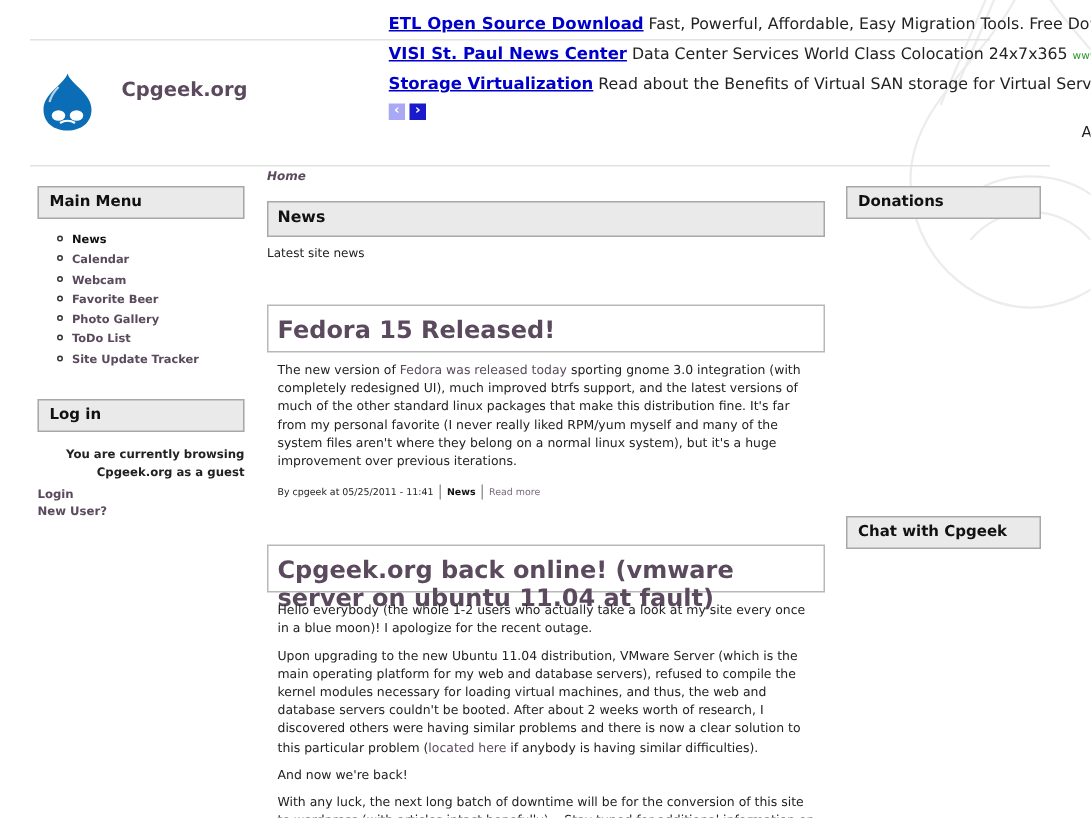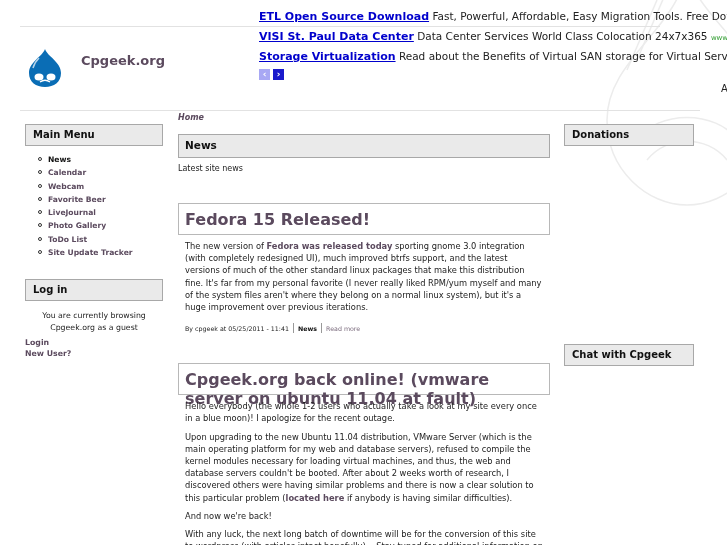--- a/index.html
+++ b/index.html
@@ -85,7 +85,7 @@
     
   </div>
   <div class="ad-line">
-    <span class="ad-title">VISI St. Paul Data Center</span>
+    <span class="ad-title">VISI St. Paul News Center</span>
     <span class="ad-text">Data Center Services World Class Colocation 24x7x365</span>
     <span class="ad-url">www.visi.com</span>
   </div>

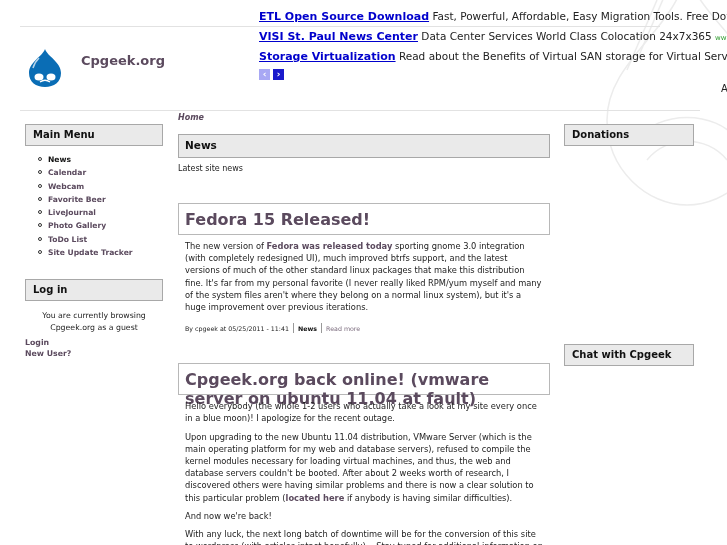--- a/index.html
+++ b/index.html
@@ -108,7 +108,6 @@
     <li><span class="bullet"></span><span>Calendar</span></li>
     <li><span class="bullet"></span><span>Webcam</span></li>
     <li><span class="bullet"></span><span>Favorite Beer</span></li>
-    <li><span class="bullet"></span><span>LiveJournal</span></li>
     <li><span class="bullet"></span><span>Photo Gallery</span></li>
     <li><span class="bullet"></span><span>ToDo List</span></li>
     <li><span class="bullet"></span><span>Site Update Tracker</span></li>

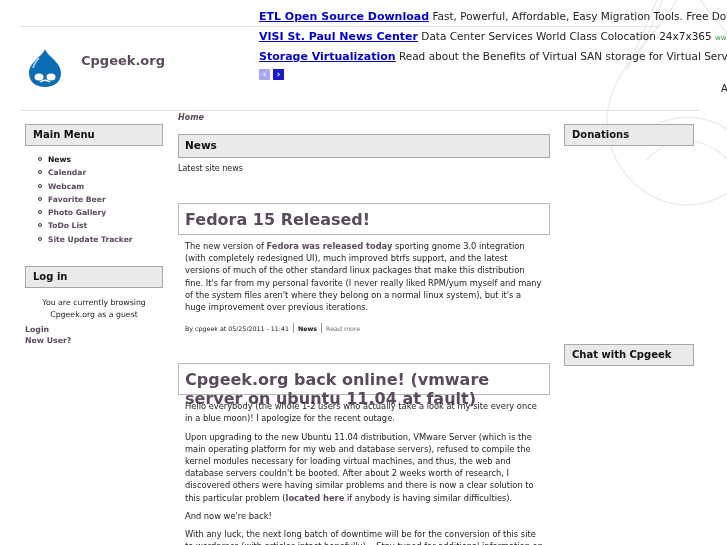--- a/index.html
+++ b/index.html
@@ -45,7 +45,7 @@
   .node-title { border: 1px solid #b8b8b8; background: #fff; height: 32px; padding: 6px 6px; font-size: 16px; font-weight: bold; color: #5b4a5e; margin-top: 30px; }
   .node-body { padding: 5px 7px 0 7px; font-size: 8.3px; line-height: 12.2px; color: #222; }
   .node-body p { margin-bottom: 6px; }
-  .node-body a { color: #5b4a5e; font-weight: bold; text-decoration: none; }
+  .node-body a { color: #5b4a5e; font-weight: normal; text-decoration: none; }
   .node-meta { font-size: 6.3px; padding-left: 7px; margin-top: 14px; color: #222; display: flex; align-items: center; }
   .node-meta .sep { display: inline-block; width: 1px; height: 10px; background: #999; margin: 0 4px; }
   .node-meta .term { font-weight: bold; color: #111; }

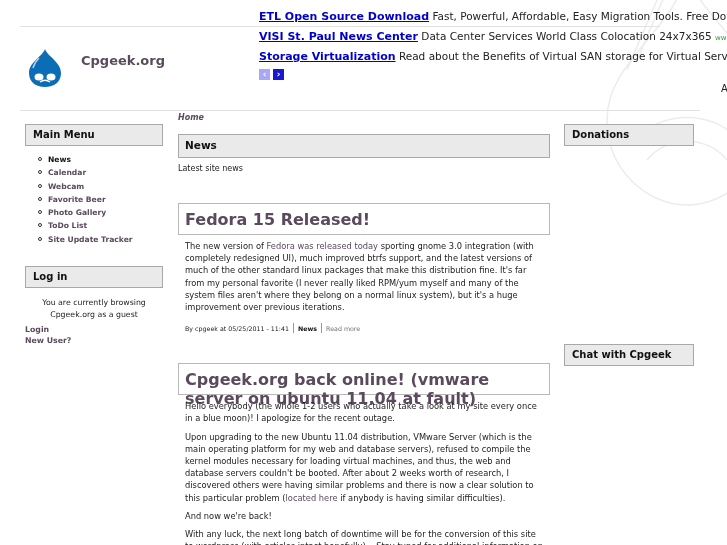--- a/index.html
+++ b/index.html
@@ -33,7 +33,7 @@
   .menu li.active { color: #111; }
 
   .login-block { margin-top: 20px; }
-  .login-text { margin-top: 9px; font-size: 7.8px; line-height: 12px; text-align: center; color: #222; }
+  .login-text { margin-top: 9px; font-size: 7.8px; line-height: 12px; text-align: right; color: #222; font-weight: bold; }
   .login-links { margin-top: 3px; text-align: left; font-size: 7.8px; font-weight: bold; color: #5b4a5e; line-height: 11px; }
 
   .col-main { position: absolute; left: 178px; top: 113px; width: 372px; }

